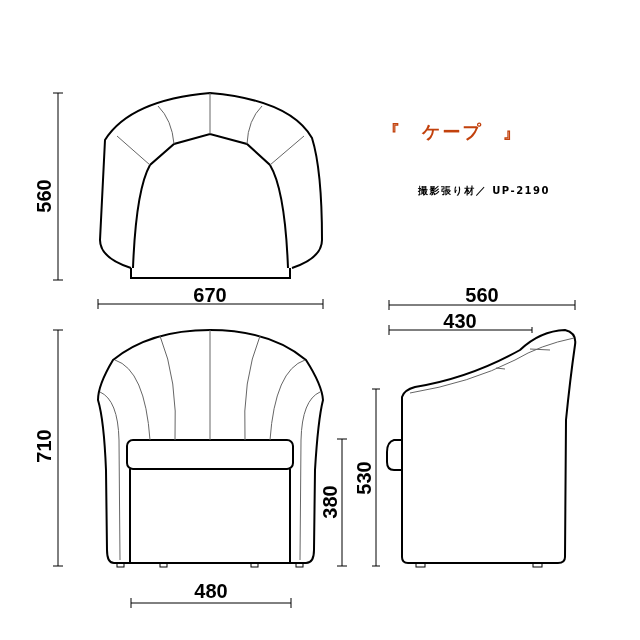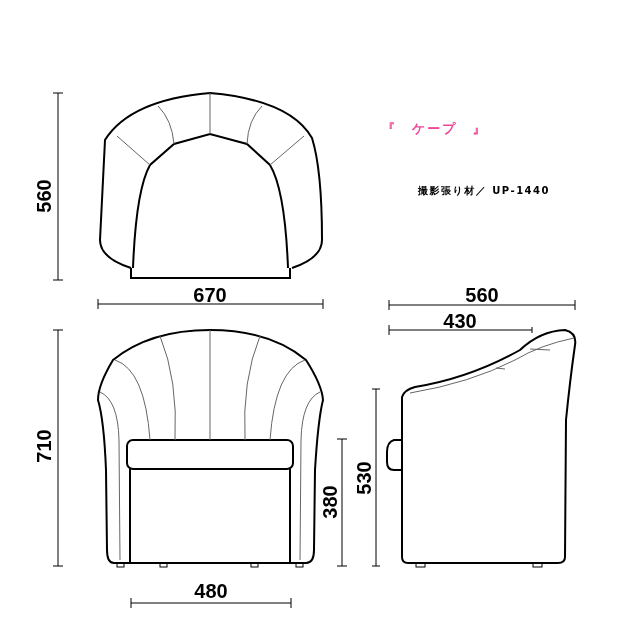--- a/index.html
+++ b/index.html
@@ -6,7 +6,7 @@
     body { width: 640px; height: 640px; position: relative; overflow: hidden; font-family: "Liberation Sans", sans-serif; }
     svg { position: absolute; left: 0; top: 0; }
     .dimtxt { font-family: "Liberation Sans", sans-serif; font-weight: bold; font-size: 20px; fill: #000; }
-    .title { position: absolute; left: 382px; top: 120px; font-family: Liberation Mono, monospace; font-weight: bold; font-size: 13px; color: #ec4899; letter-spacing: 2px; white-space: pre; }
+    .title { position: absolute; left: 382px; top: 120px; font-family: Liberation Mono, monospace; font-weight: bold; font-size: 18px; color: #c2410c; letter-spacing: 2px; white-space: pre; }
     .subtitle { position: absolute; left: 418px; top: 184px; font-family: "DejaVu Sans", sans-serif; font-weight: bold; font-size: 10px; color: #000; letter-spacing: 1.5px; white-space: pre; }
   </style>
 </head>

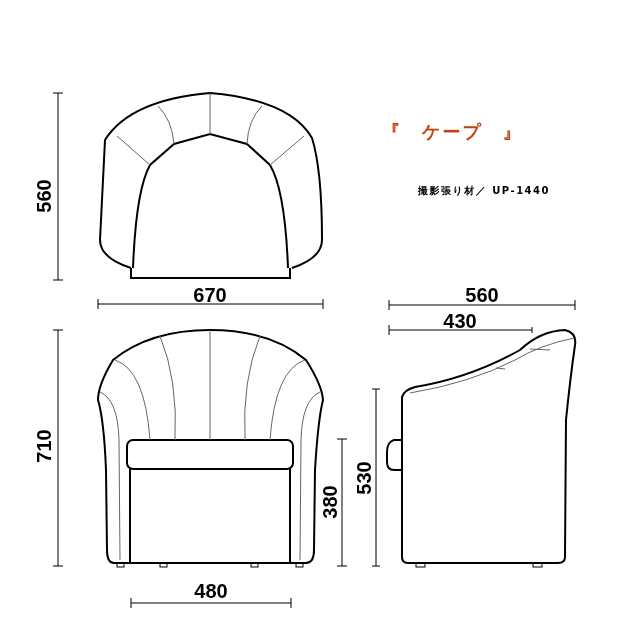--- a/index.html
+++ b/index.html
@@ -13,7 +13,7 @@
 <body>
 
 <div class="title">『　ケープ　』</div>
-<div class="subtitle">撮影張り材／ UP-1440</div>
+<div class="subtitle">撮影張り材／ UP-2190</div>
 
 <svg width="640" height="640" viewBox="0 0 640 640">
 

